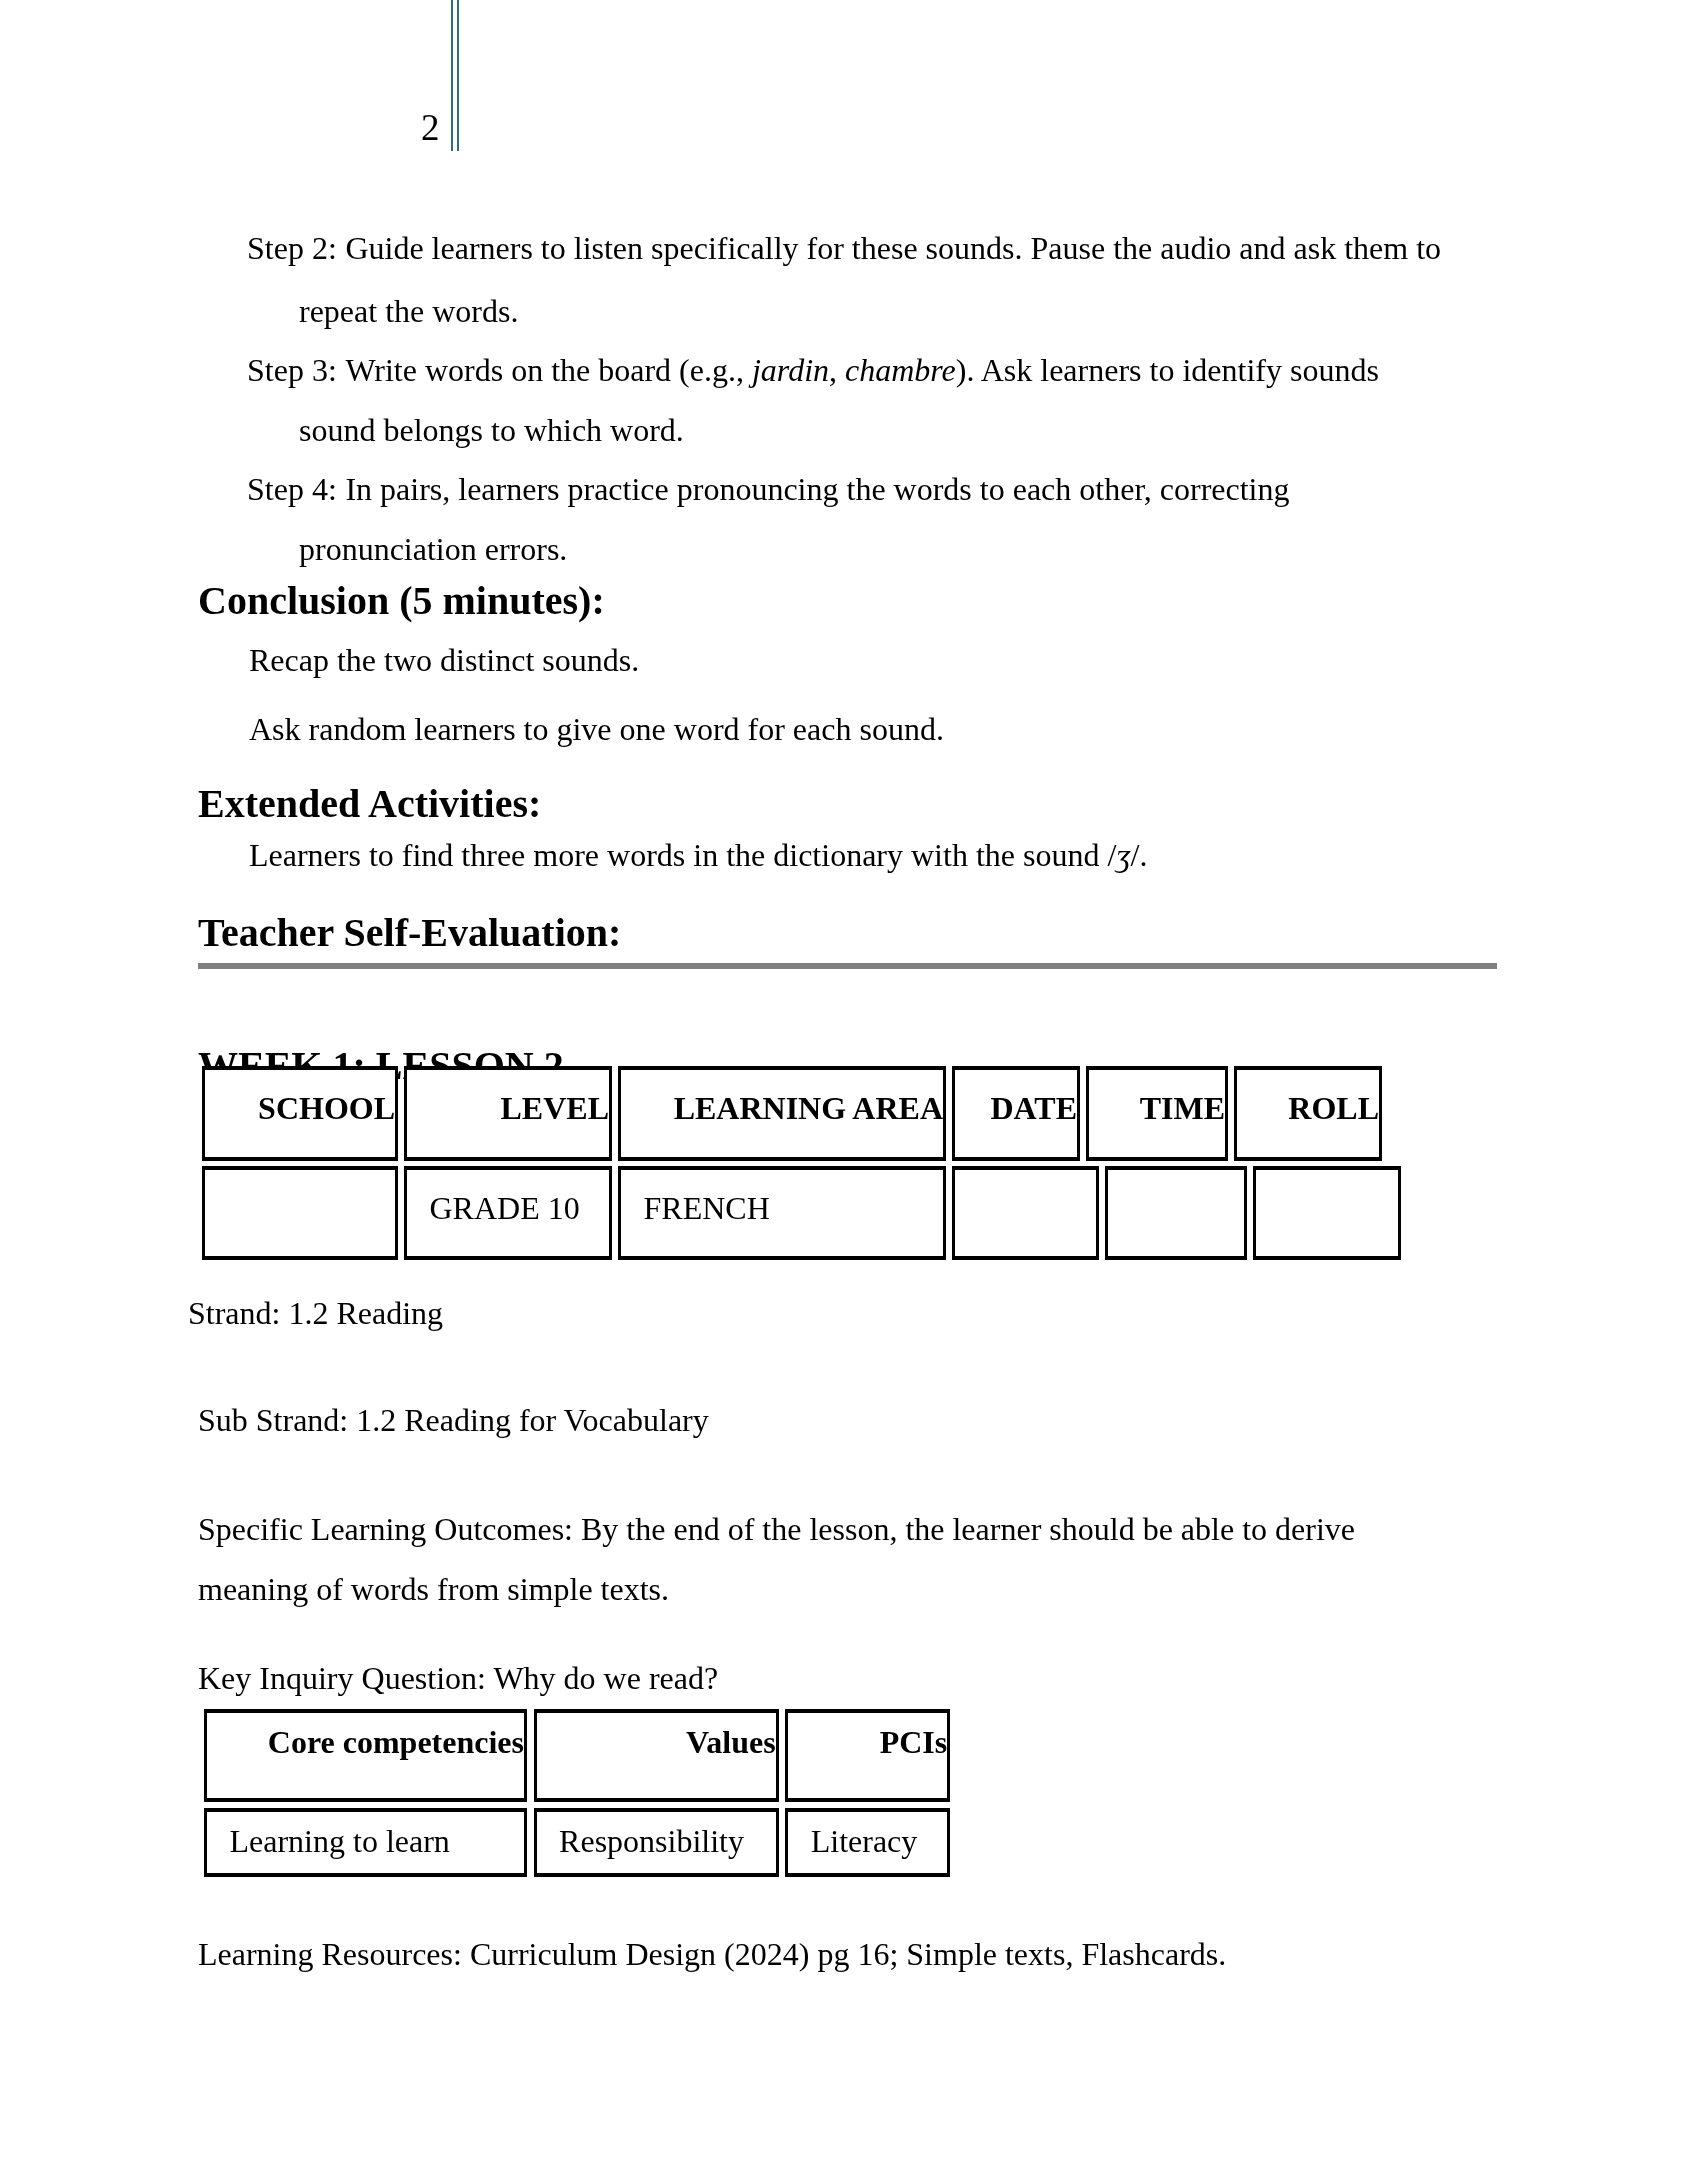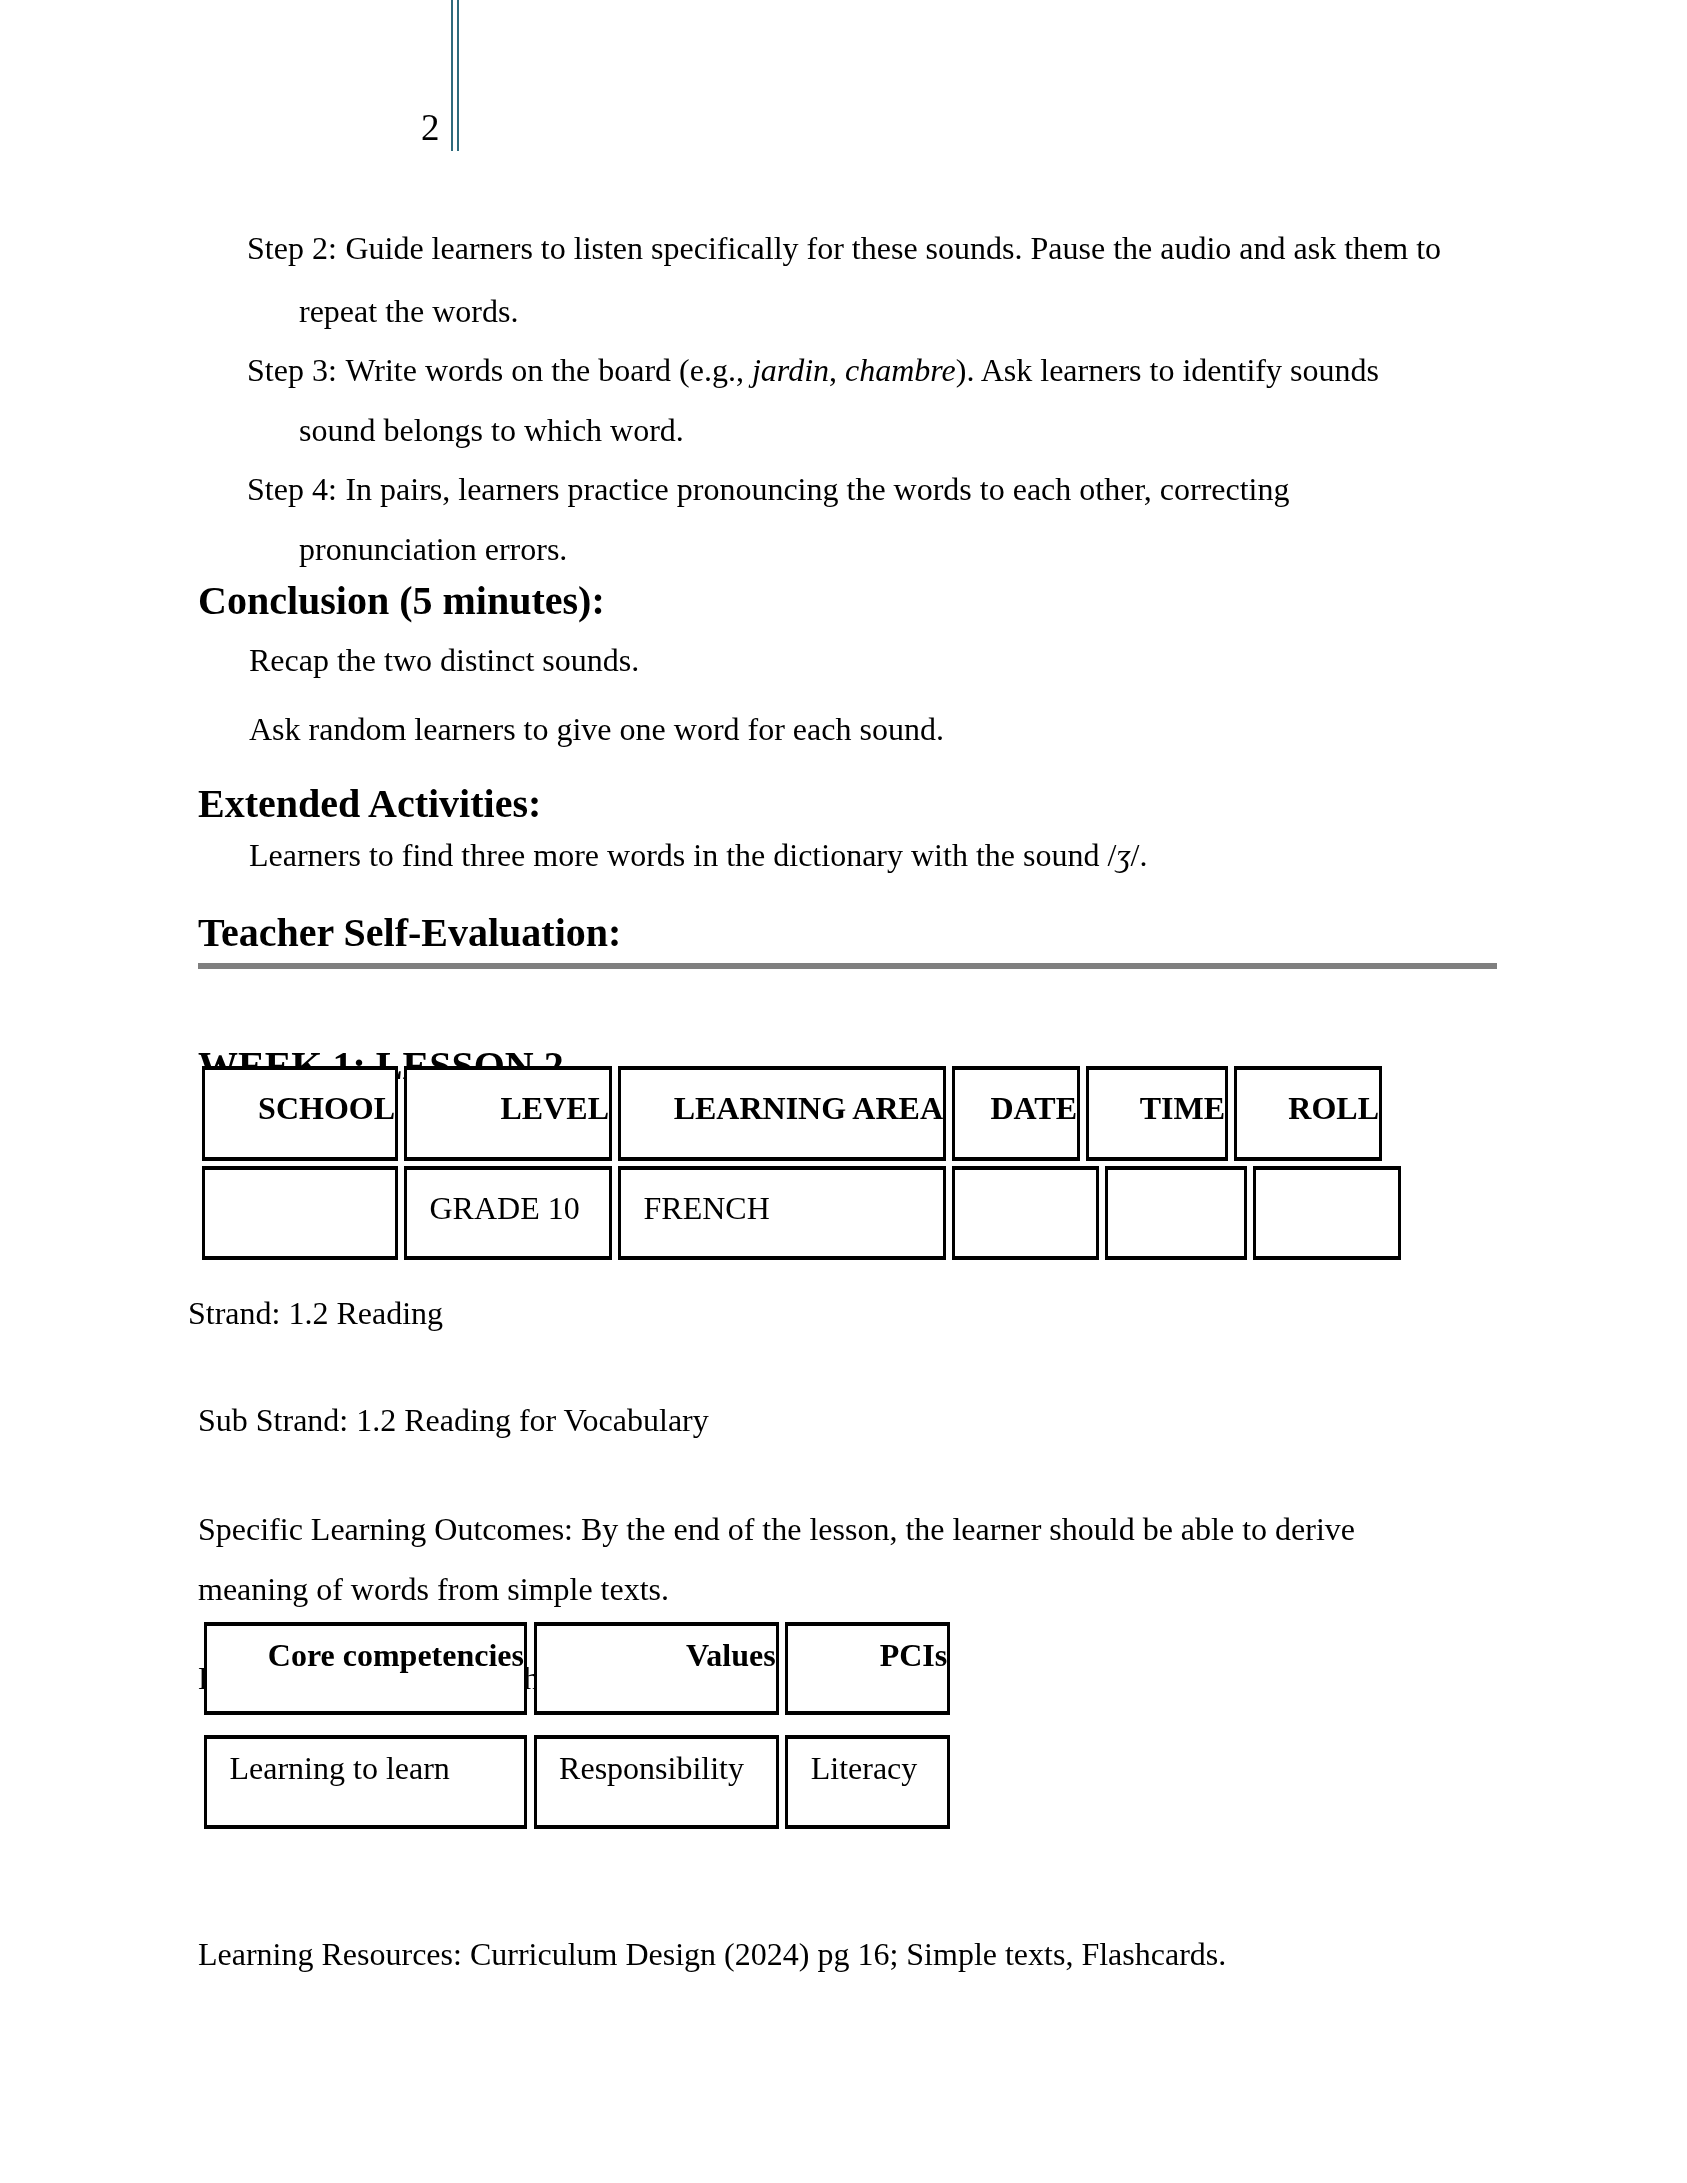--- a/index.html
+++ b/index.html
@@ -56,7 +56,7 @@
   #t1{left:202px;top:1066px;gap:5.3px;}
   #t1 .trow{gap:6px;}
   #t1 .tcell{padding-top:22px;}
-  #t2{left:204px;top:1622px;gap:20px;}
+  #t2{left:204px;top:1709px;gap:6px;}
   #t2 .trow{gap:6.6px;}
   #t2 .tcell{padding-top:13.2px;}
 </style>

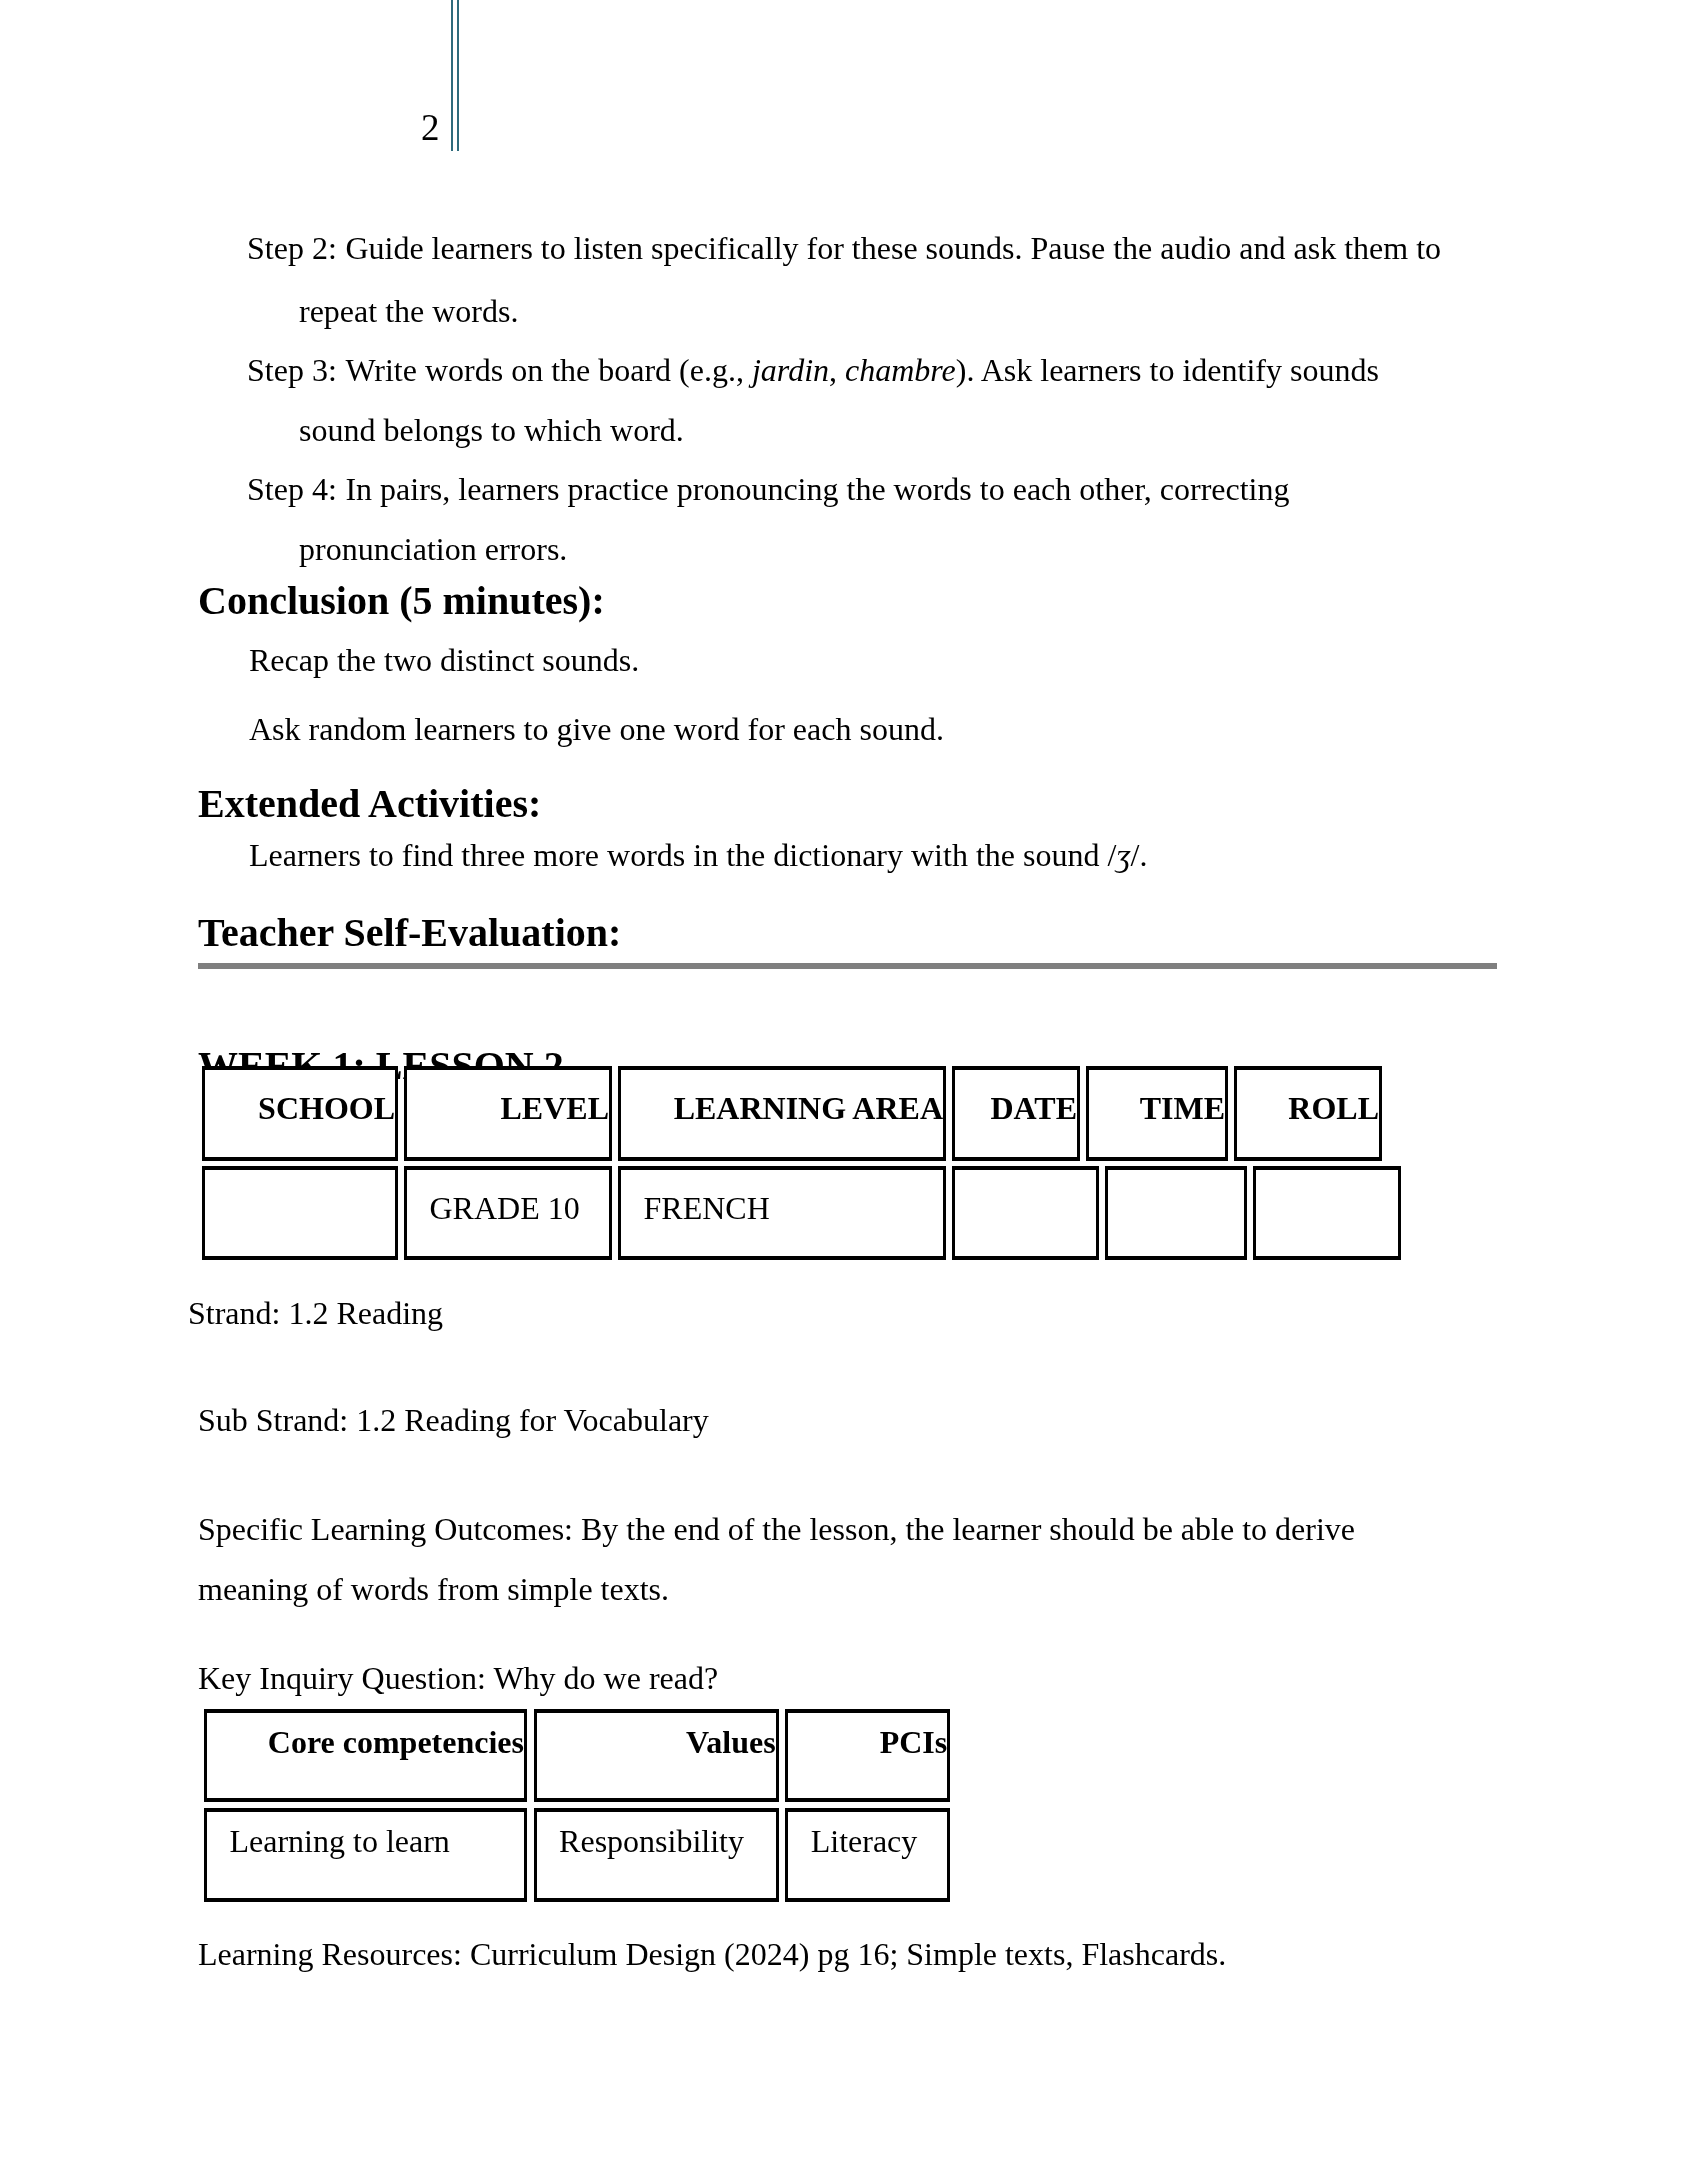--- a/index.html
+++ b/index.html
@@ -121,7 +121,7 @@
       <div class="tcell th" style="width:245px">Values</div>
       <div class="tcell th" style="width:165px">PCIs</div>
     </div>
-    <div class="trow" style="height:94px">
+    <div class="trow" style="height:69px">
       <div class="tcell" style="width:323px">Learning to learn</div>
       <div class="tcell" style="width:245px">Responsibility</div>
       <div class="tcell" style="width:165px">Literacy</div>

